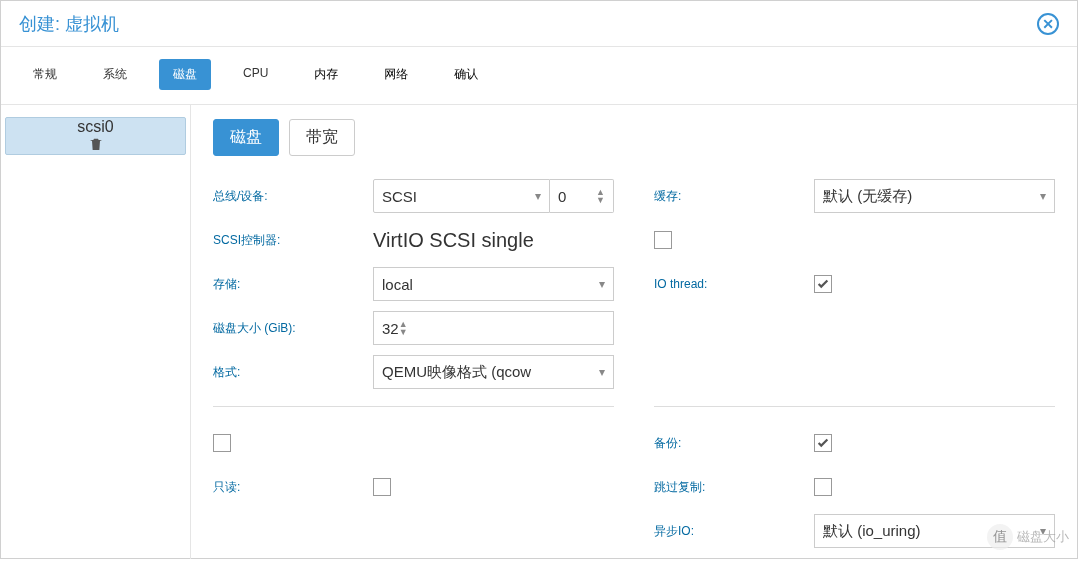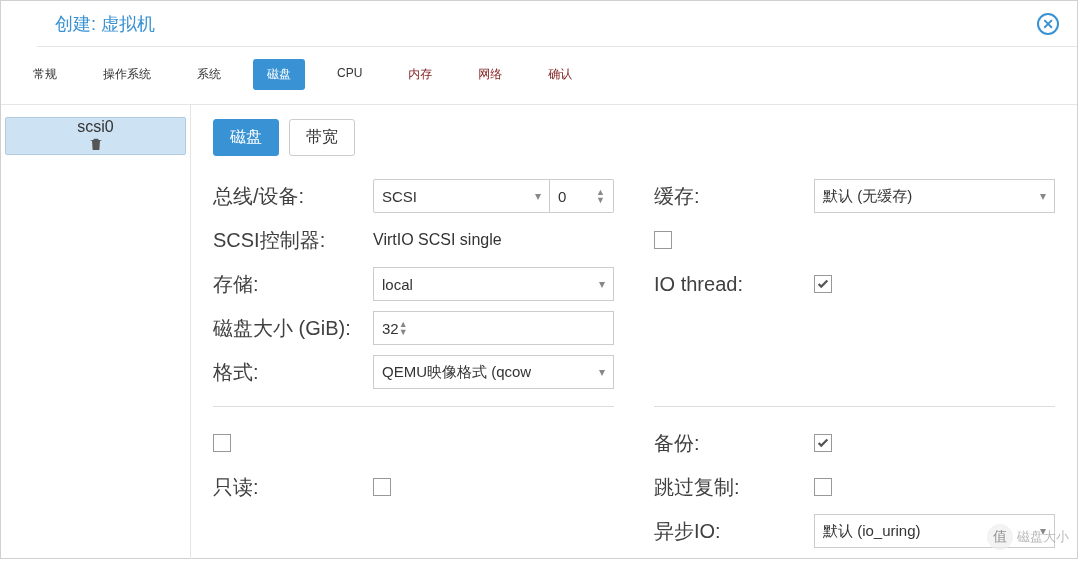--- a/index.html
+++ b/index.html
@@ -5,7 +5,7 @@
     * { box-sizing: border-box; margin: 0; padding: 0; font-family: Arial, "Microsoft YaHei", sans-serif; }
     body { background: #fff; width: 1080px; height: 561px; overflow: hidden; position: relative; }
     .window { border: 1px solid #d0d0d0; width: 1078px; height: 559px; position: relative; background: #fff; }
-    .titlebar { height: 46px; display: flex; align-items: center; justify-content: space-between; padding: 0 18px; border-bottom: 1px solid #e5e5e5; margin-left: 36px; }
+    .titlebar { height: 46px; display: flex; align-items: center; justify-content: space-between; padding: 0 18px; border-bottom: 1px solid #e5e5e5; }
     .title { color: #3892d4; font-size: 18px; }
     .closebtn { width: 22px; height: 22px; border: 2px solid #3892d4; border-radius: 50%; display: flex; align-items: center; justify-content: center; cursor: pointer; color: #3892d4; font-size: 14px; font-weight: bold; }
     .tabs { display: flex; gap: 18px; padding: 12px 18px 14px 18px; border-bottom: 1px solid #e5e5e5; }

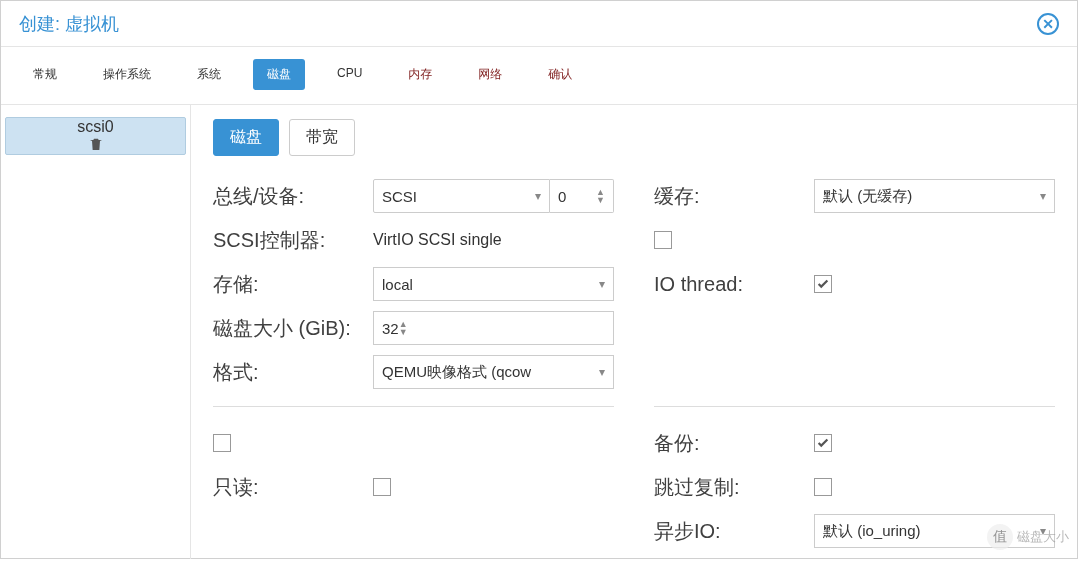--- a/index.html
+++ b/index.html
@@ -54,7 +54,6 @@
 
   <div class="tabs">
     <div class="tab">常规</div>
-    <div class="tab">操作系统</div>
     <div class="tab">系统</div>
     <div class="tab active">磁盘</div>
     <div class="tab">CPU</div>

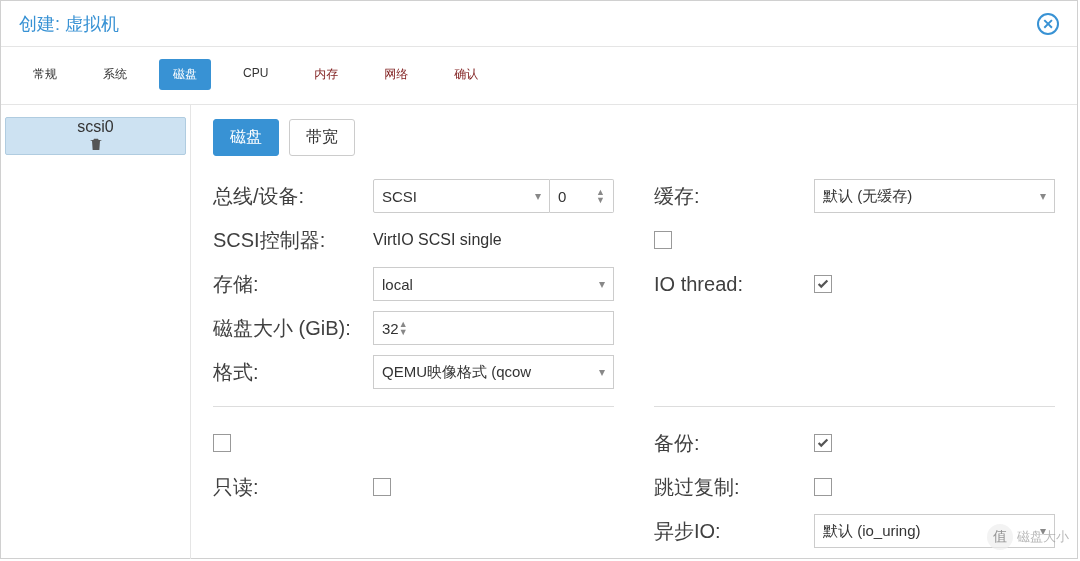--- a/index.html
+++ b/index.html
@@ -11,7 +11,7 @@
     .tabs { display: flex; gap: 18px; padding: 12px 18px 14px 18px; border-bottom: 1px solid #e5e5e5; }
     .tab { font-size: 12px; color: #333; padding: 7px 14px; cursor: pointer; }
     .tab.active { background: #3892d4; color: #fff; border-radius: 3px; }
-    .tab.disabled { color: #7f1d1d; }
+    .tab.disabled { color: #000000; }
     .body { display: flex; height: calc(100% - 46px - 57px); }
     .sidebar { width: 190px; border-right: 1px solid #e5e5e5; padding-top: 8px; }
     .sidebar-item { height: 38px; display: flex; align-items: center; justify-content: space-between; padding: 0 10px; font-size: 16px; color: #333; cursor: pointer; border: 1px solid #b0cce0; background: #cde2f2; margin: 4px; border-radius: 2px; flex-direction: column; }

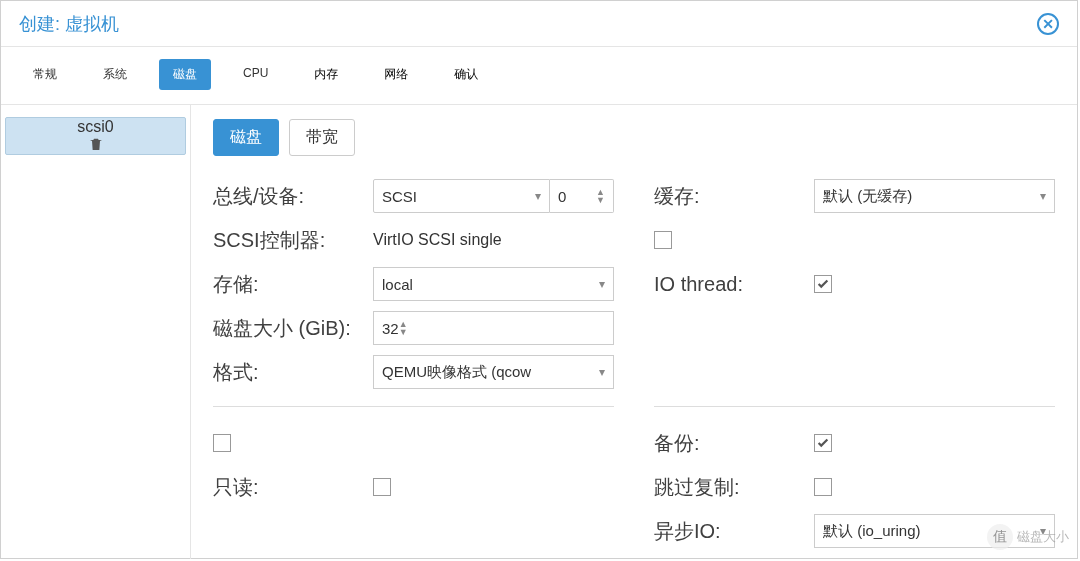--- a/index.html
+++ b/index.html
@@ -22,7 +22,7 @@
     .form { display: flex; gap: 40px; }
     .col { flex: 1; }
     .row { display: flex; align-items: center; min-height: 44px; }
-    .label { width: 160px; color: #404040; font-size: 20px; }
+    .label { width: 160px; color: #0369a1; font-size: 12px; }
     .static { color: #333; font-size: 16px; }
     .control { flex: 1; display: flex; }
     .select, .spinner, .textinput { height: 34px; border: 1px solid #ccc; background: #fff; font-size: 15px; color: #333; display: flex; align-items: center; padding: 0 8px; position: relative; }

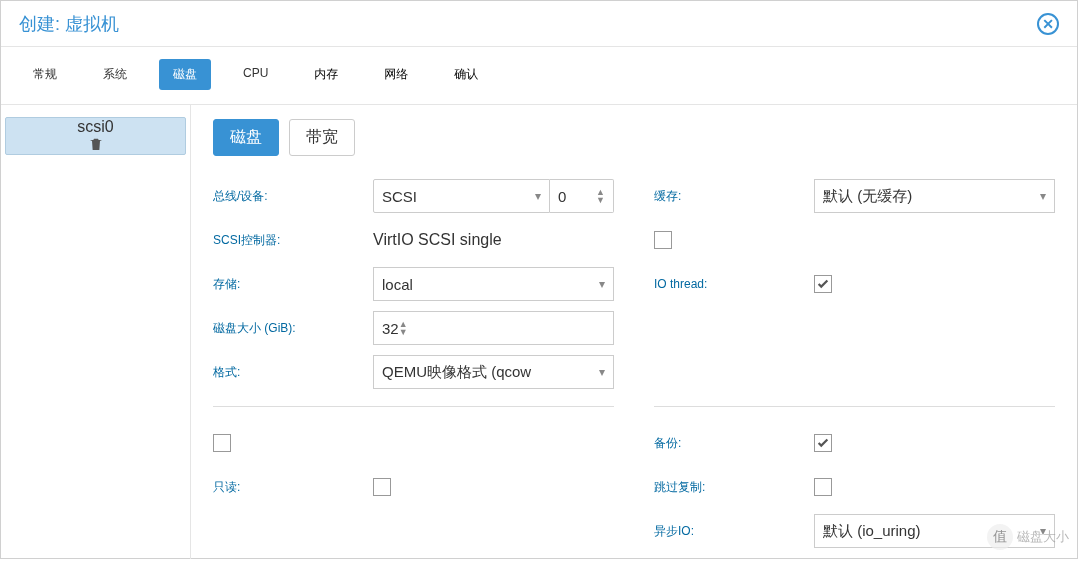--- a/index.html
+++ b/index.html
@@ -23,7 +23,7 @@
     .col { flex: 1; }
     .row { display: flex; align-items: center; min-height: 44px; }
     .label { width: 160px; color: #0369a1; font-size: 12px; }
-    .static { color: #333; font-size: 16px; }
+    .static { color: #333; font-size: 20px; }
     .control { flex: 1; display: flex; }
     .select, .spinner, .textinput { height: 34px; border: 1px solid #ccc; background: #fff; font-size: 15px; color: #333; display: flex; align-items: center; padding: 0 8px; position: relative; }
     .select { flex: 1; justify-content: space-between; cursor: pointer; }

